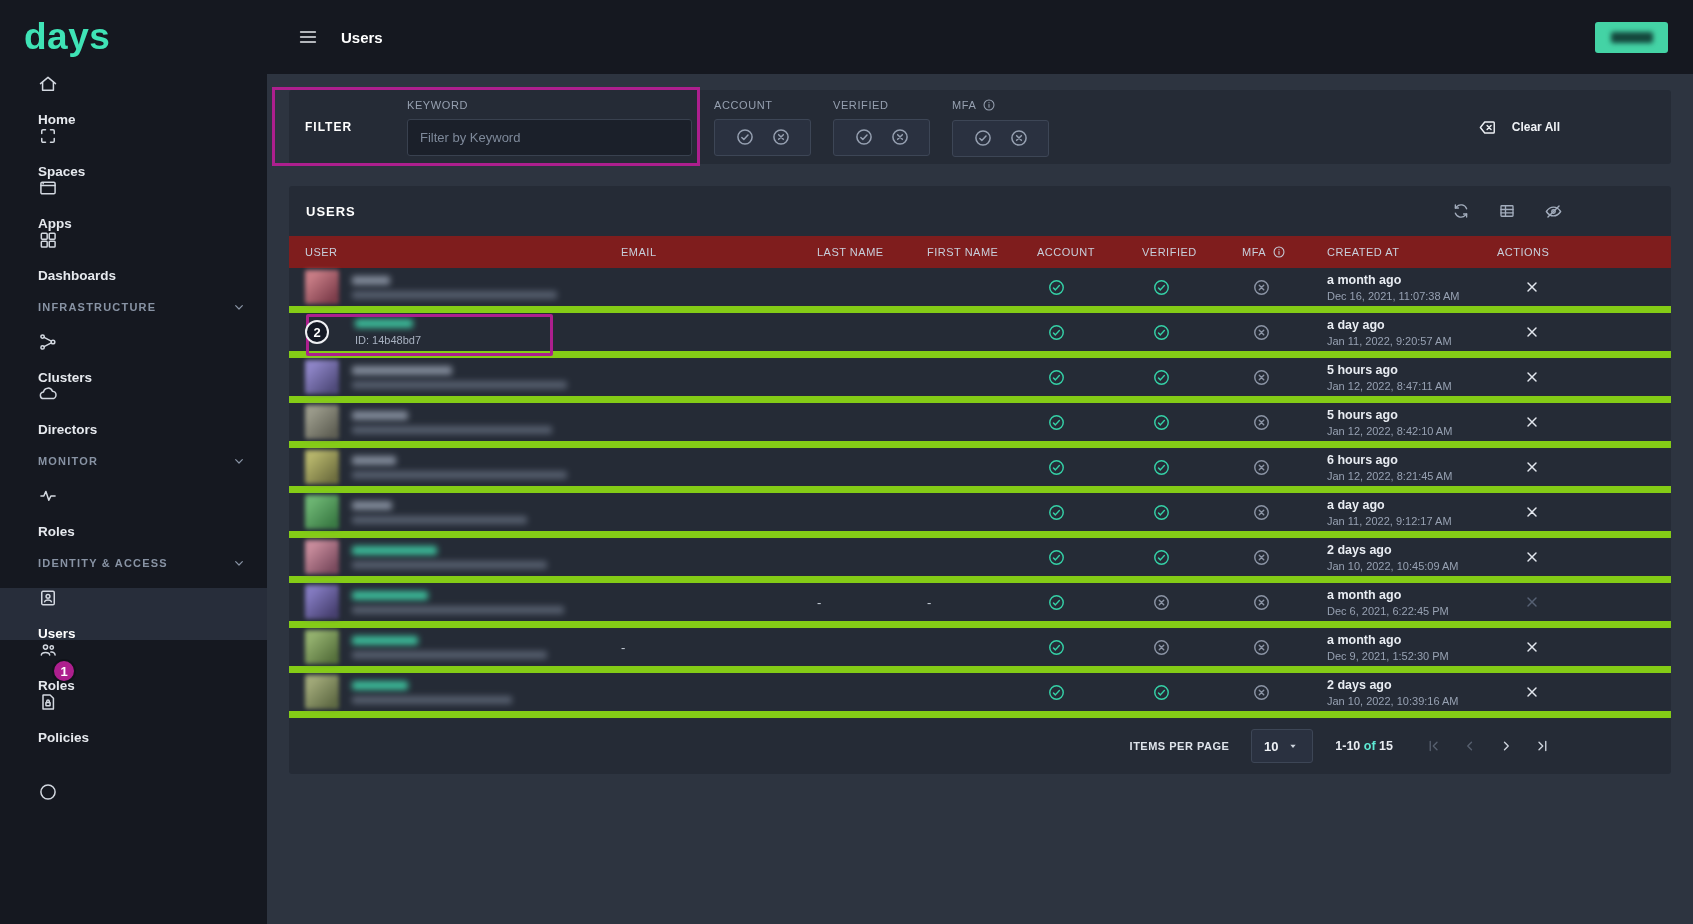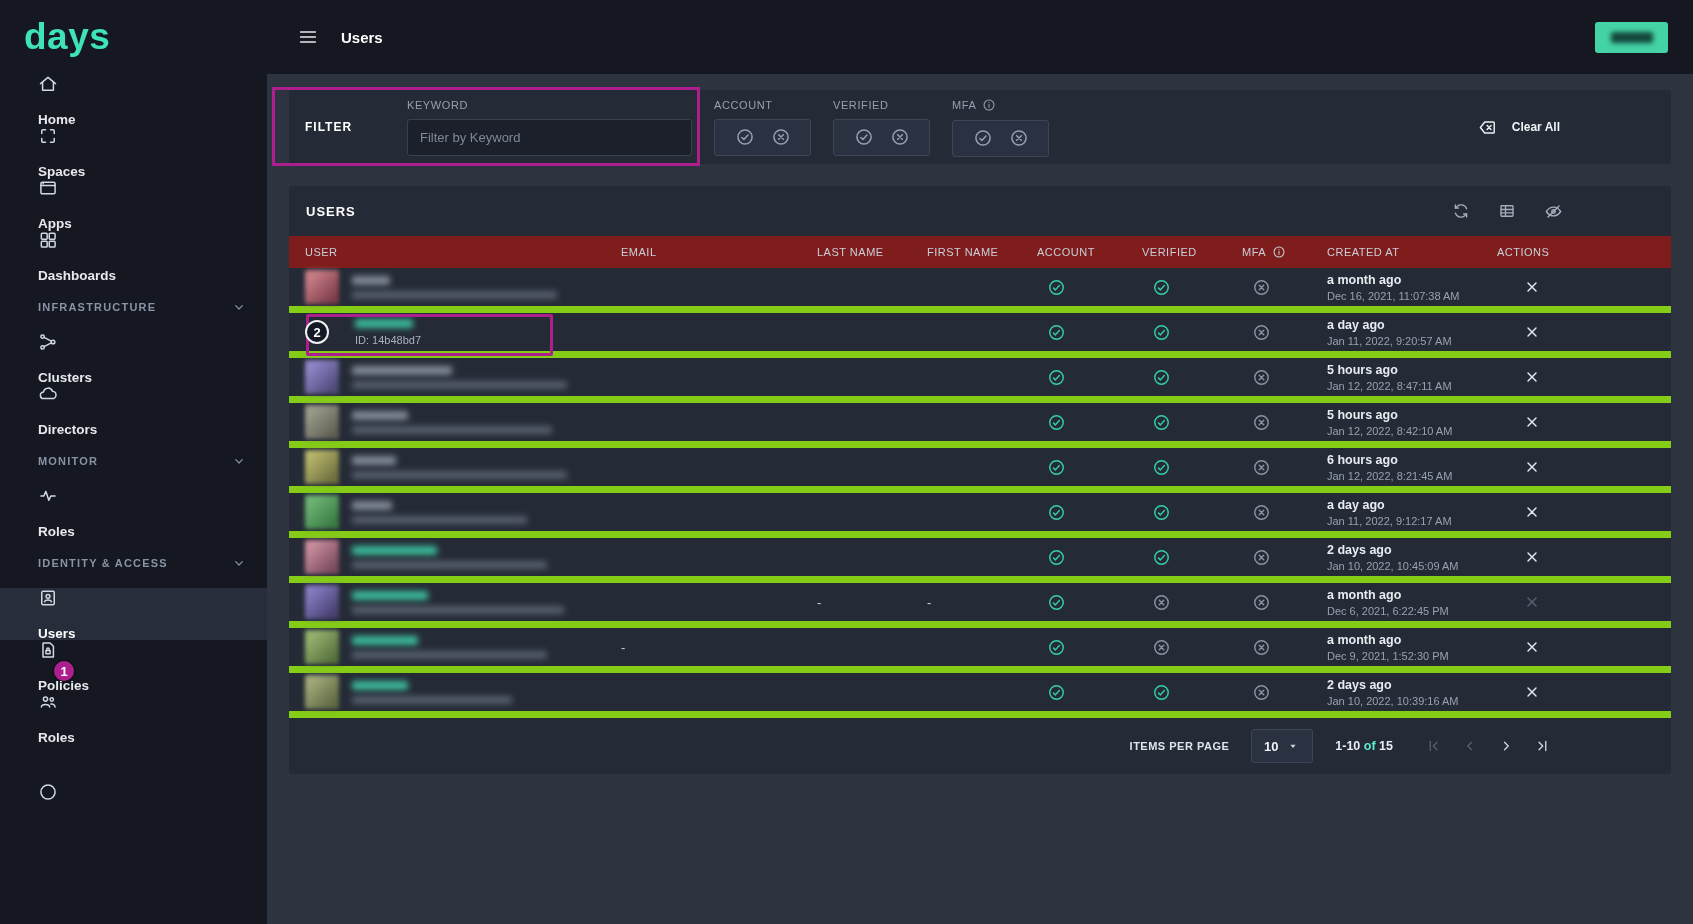--- a/index.html
+++ b/index.html
@@ -217,16 +217,6 @@
       <div class="nav-item">
         <span class="nav-icon">
           <svg viewBox="0 0 24 24" width="20" height="20" fill="none" stroke="currentColor" stroke-width="1.8" stroke-linecap="round" stroke-linejoin="round">
-            <path d="M6.5 3.5h8l4 4V20a.5.5 0 0 1-.5.5H6.5A.5.5 0 0 1 6 20V4a.5.5 0 0 1 .5-.5z"></path>
-            <rect x="9.5" y="12.5" width="5" height="4" rx=".5"></rect>
-            <path d="M10.5 12.5v-1.5a1.5 1.5 0 0 1 3 0v1.5"></path>
-          </svg>
-        </span>
-        <span class="nav-label">Policies</span>
-      </div>
-      <div class="nav-item">
-        <span class="nav-icon">
-          <svg viewBox="0 0 24 24" width="20" height="20" fill="none" stroke="currentColor" stroke-width="1.8" stroke-linecap="round" stroke-linejoin="round">
             <circle cx="9" cy="8.5" r="2.5"></circle>
             <path d="M4 18c.6-4 9.4-4 10 0"></path>
             <circle cx="16.5" cy="9" r="2"></circle>
@@ -234,6 +224,16 @@
           </svg>
         </span>
         <span class="nav-label">Roles</span>
+      </div>
+      <div class="nav-item">
+        <span class="nav-icon">
+          <svg viewBox="0 0 24 24" width="20" height="20" fill="none" stroke="currentColor" stroke-width="1.8" stroke-linecap="round" stroke-linejoin="round">
+            <path d="M6.5 3.5h8l4 4V20a.5.5 0 0 1-.5.5H6.5A.5.5 0 0 1 6 20V4a.5.5 0 0 1 .5-.5z"></path>
+            <rect x="9.5" y="12.5" width="5" height="4" rx=".5"></rect>
+            <path d="M10.5 12.5v-1.5a1.5 1.5 0 0 1 3 0v1.5"></path>
+          </svg>
+        </span>
+        <span class="nav-label">Policies</span>
       </div>
       <div class="nav-item partial">
         <span class="nav-icon">

